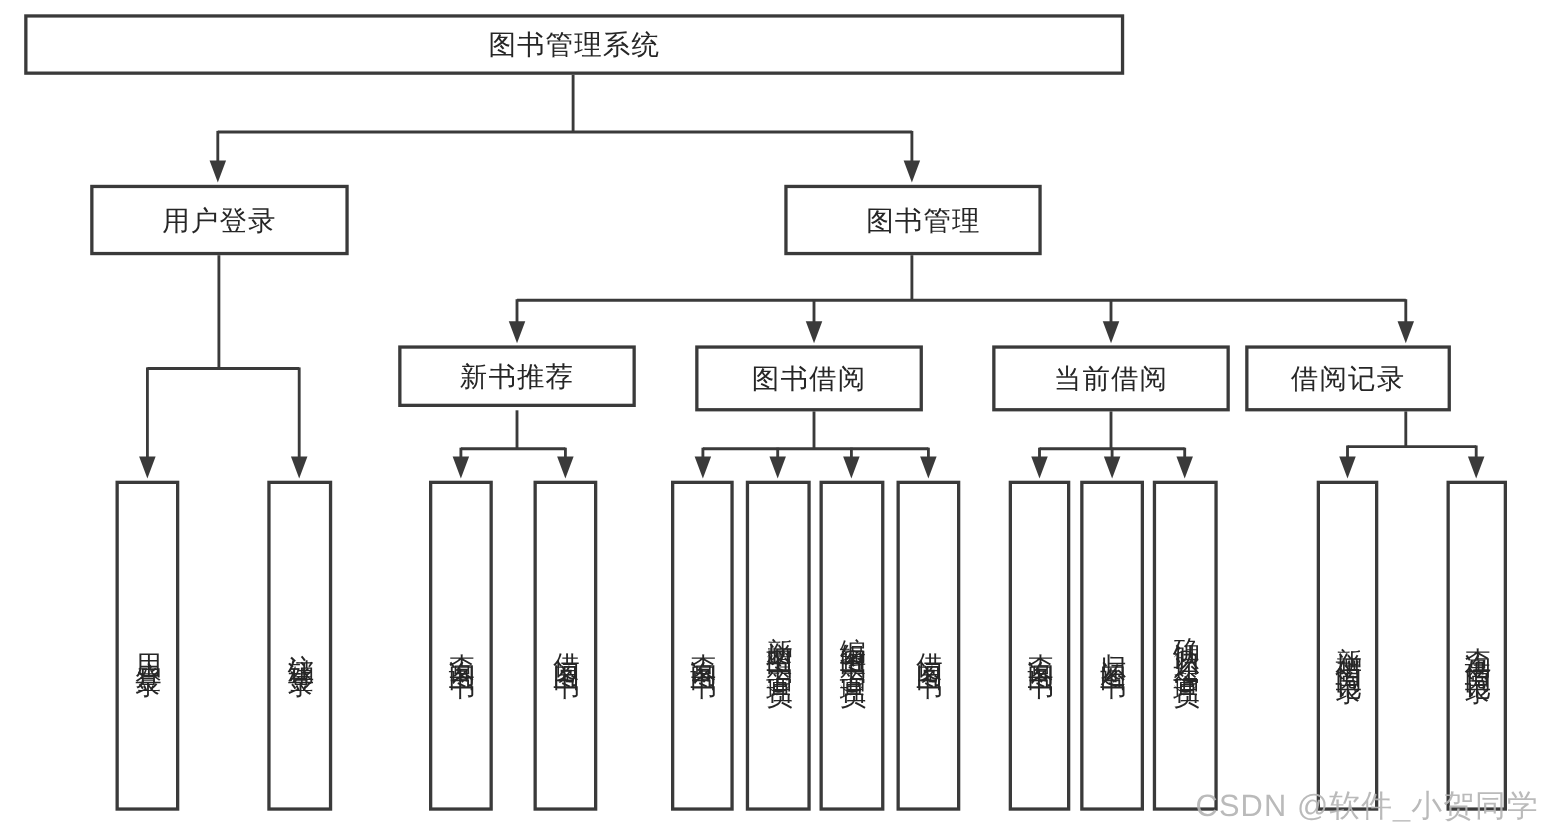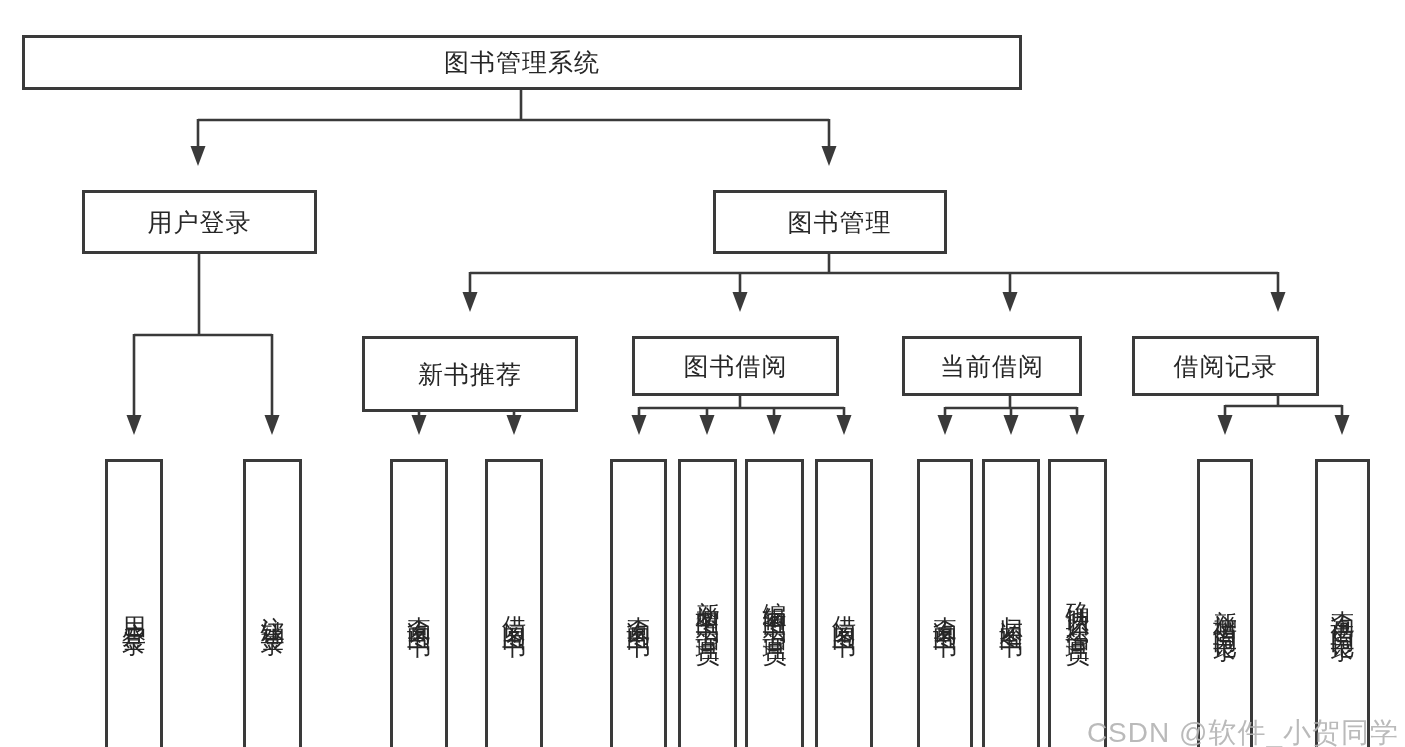--- a/index.html
+++ b/index.html
@@ -37,7 +37,6 @@
     font-size:25px;
     letter-spacing:1px;
     text-align:center;
-    margin-top:22px;
   }
   .box.vert span{
     writing-mode:vertical-rl;

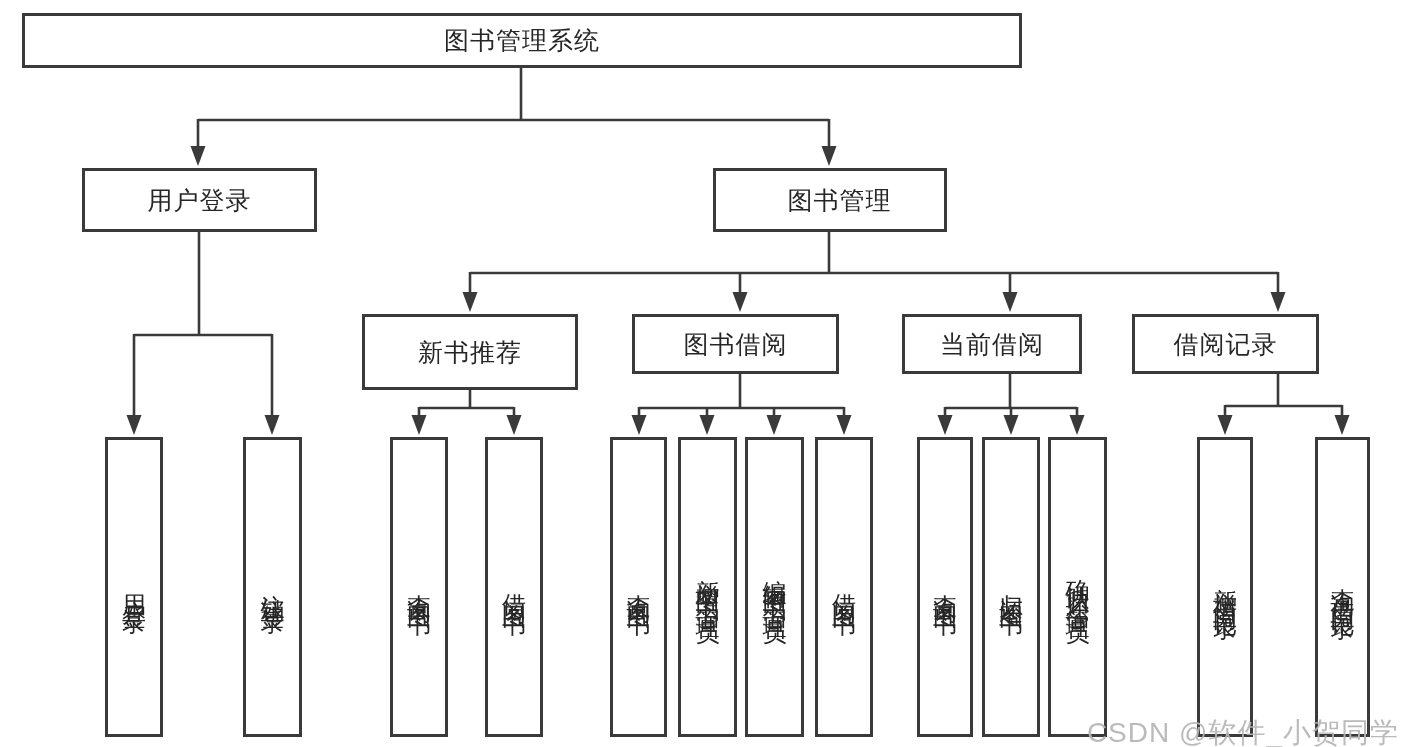--- a/index.html
+++ b/index.html
@@ -137,7 +137,7 @@
     <span>图书管理</span>
   </div>
 
-  <div class="box" style="left:362px;top:314px;width:216px;height:76px;">
+  <div class="box" style="left:362px;top:314px;width:216px;height:56px;">
     <span>新书推荐</span>
   </div>
   <div class="box" style="left:632px;top:314px;width:207px;height:60px;">

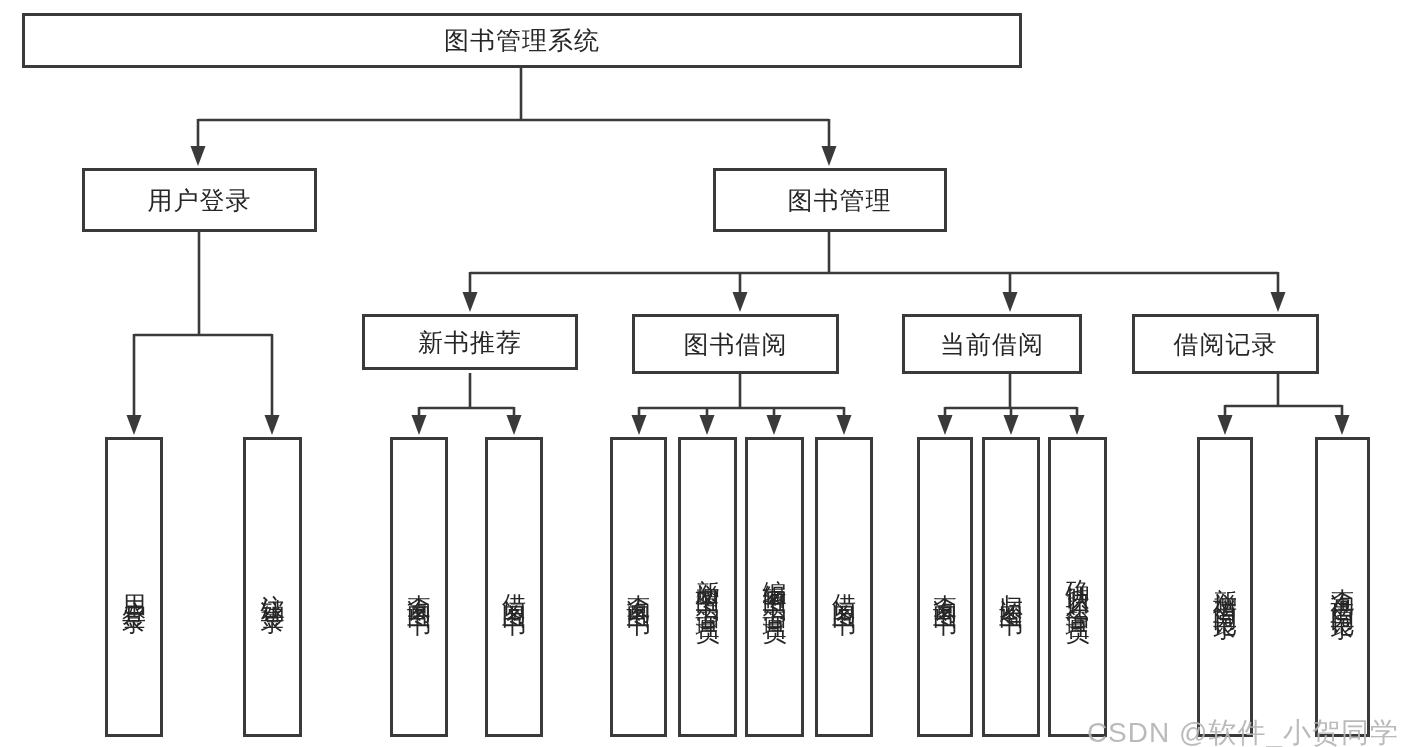--- a/index.html
+++ b/index.html
@@ -143,7 +143,7 @@
   <div class="box" style="left:632px;top:314px;width:207px;height:60px;">
     <span>图书借阅</span>
   </div>
-  <div class="box" style="left:902px;top:314px;width:180px;height:60px;">
+  <div class="box" style="left:902px;top:314px;width:216px;height:60px;">
     <span>当前借阅</span>
   </div>
   <div class="box" style="left:1132px;top:314px;width:187px;height:60px;">

